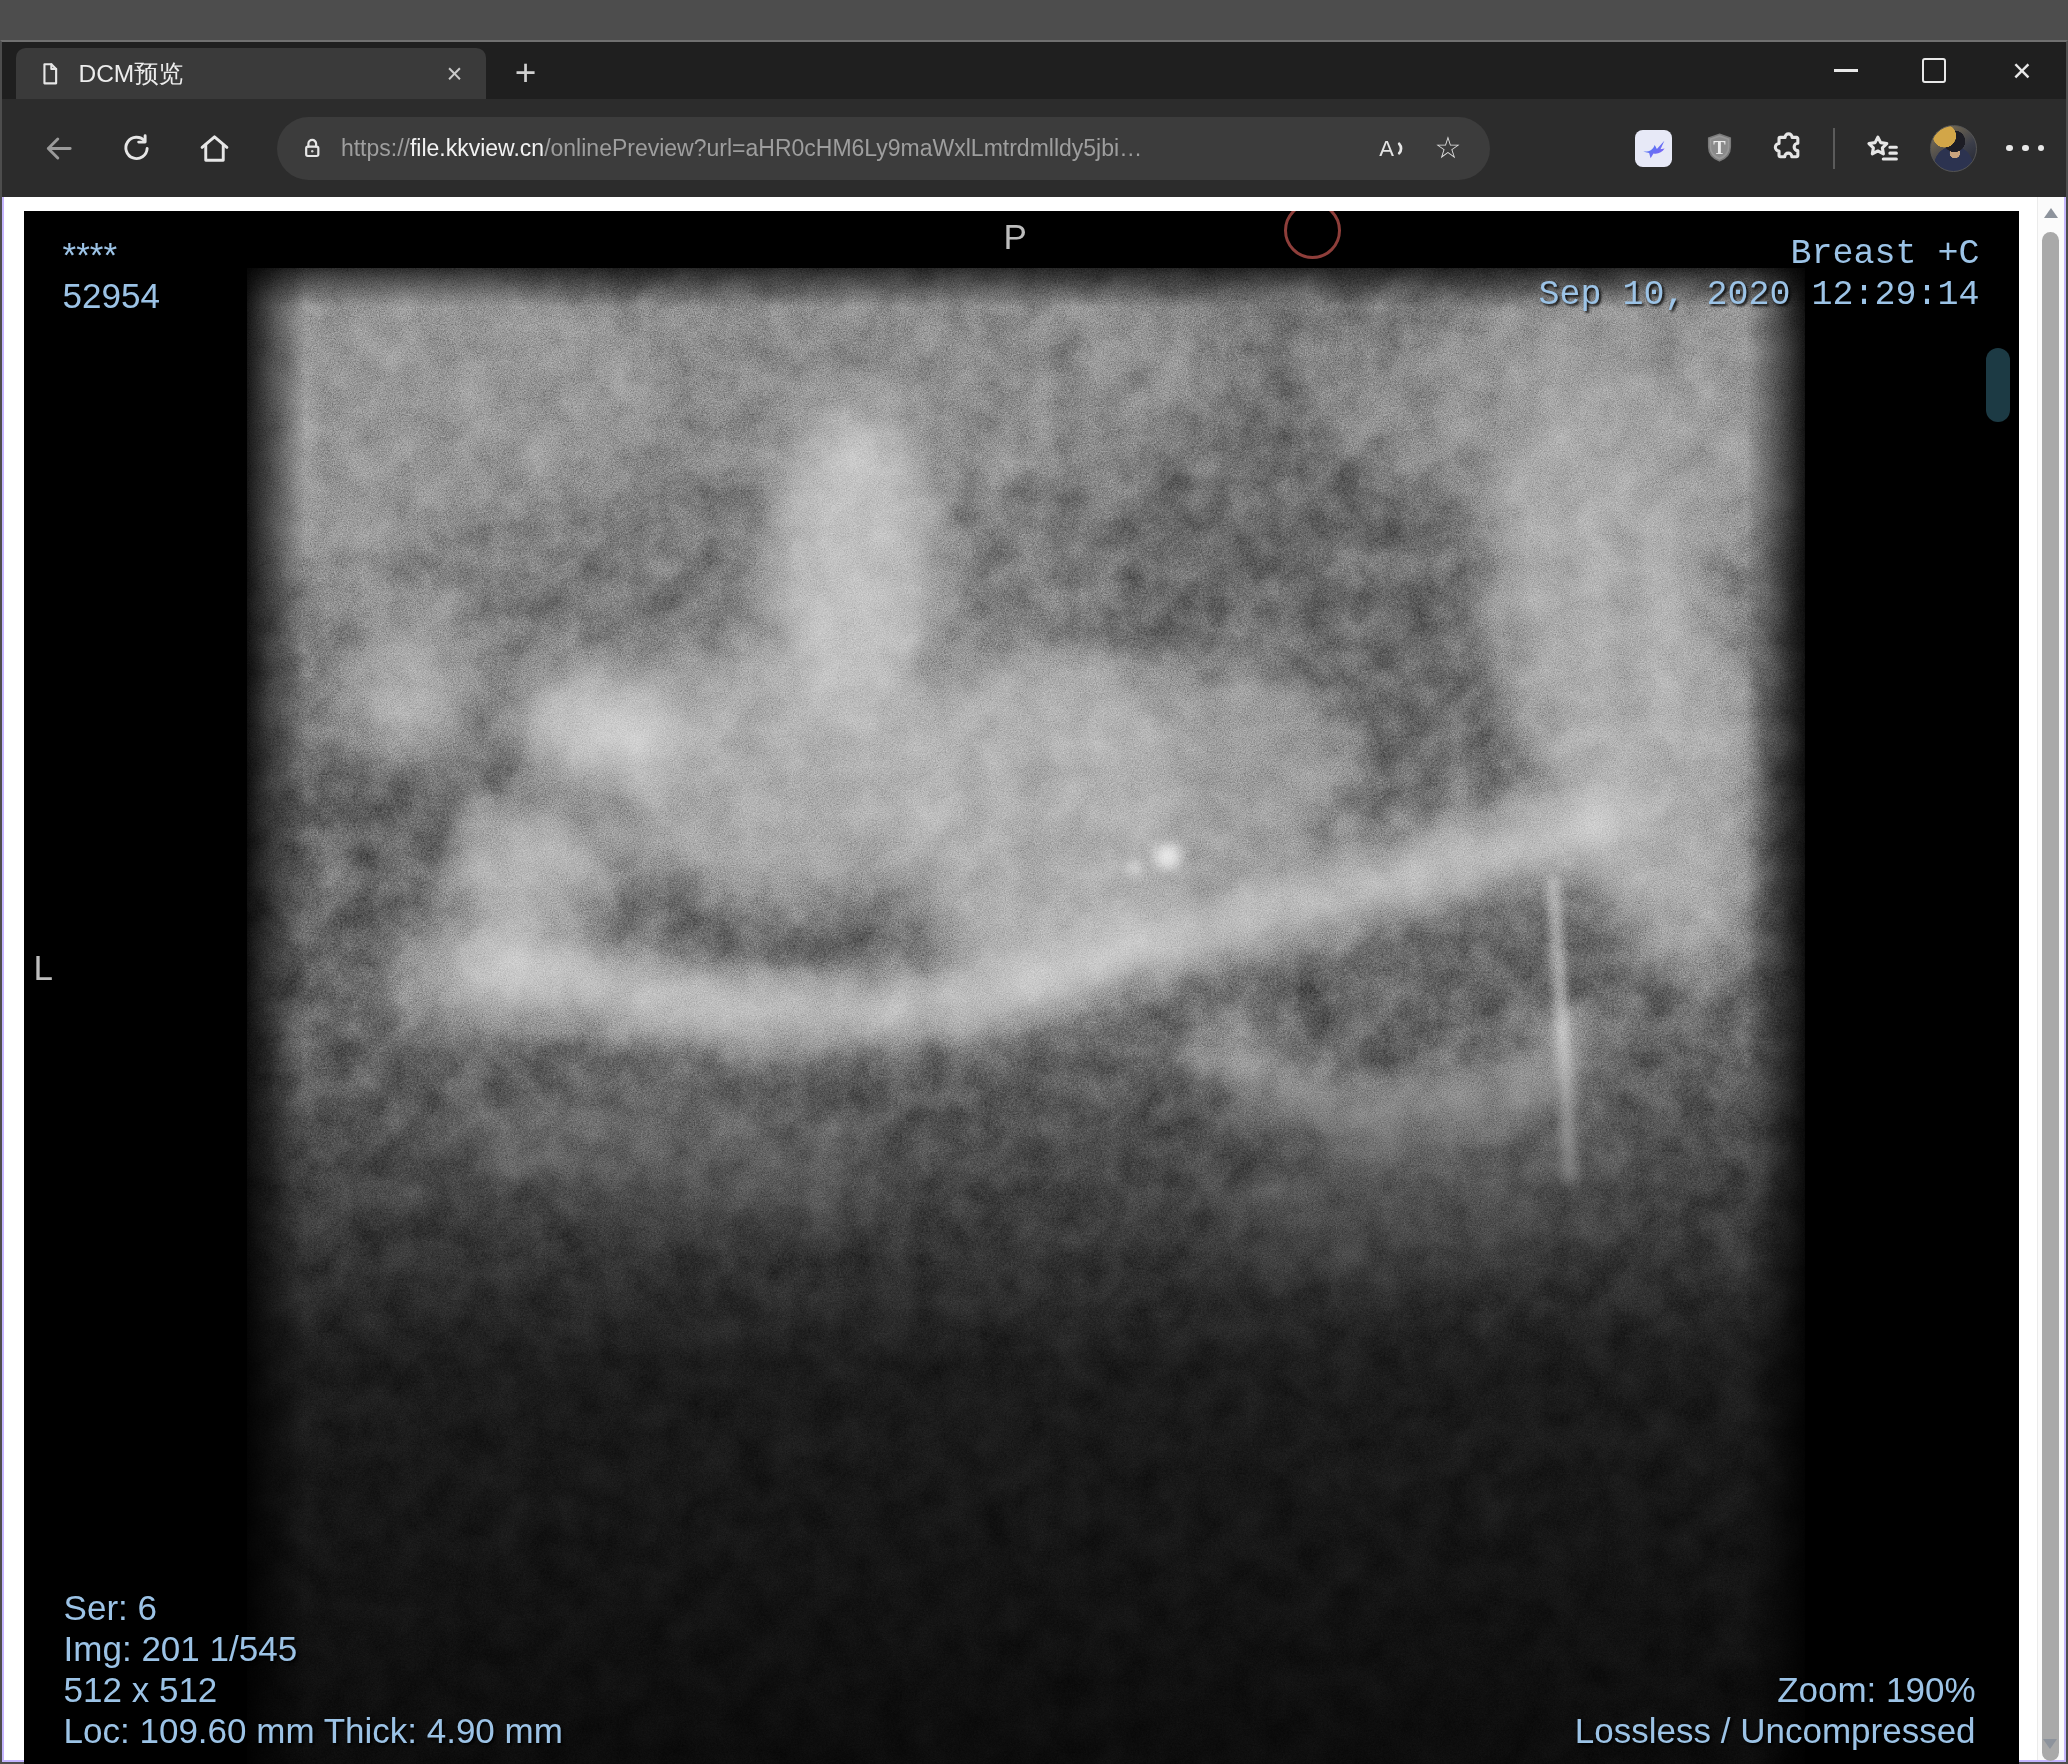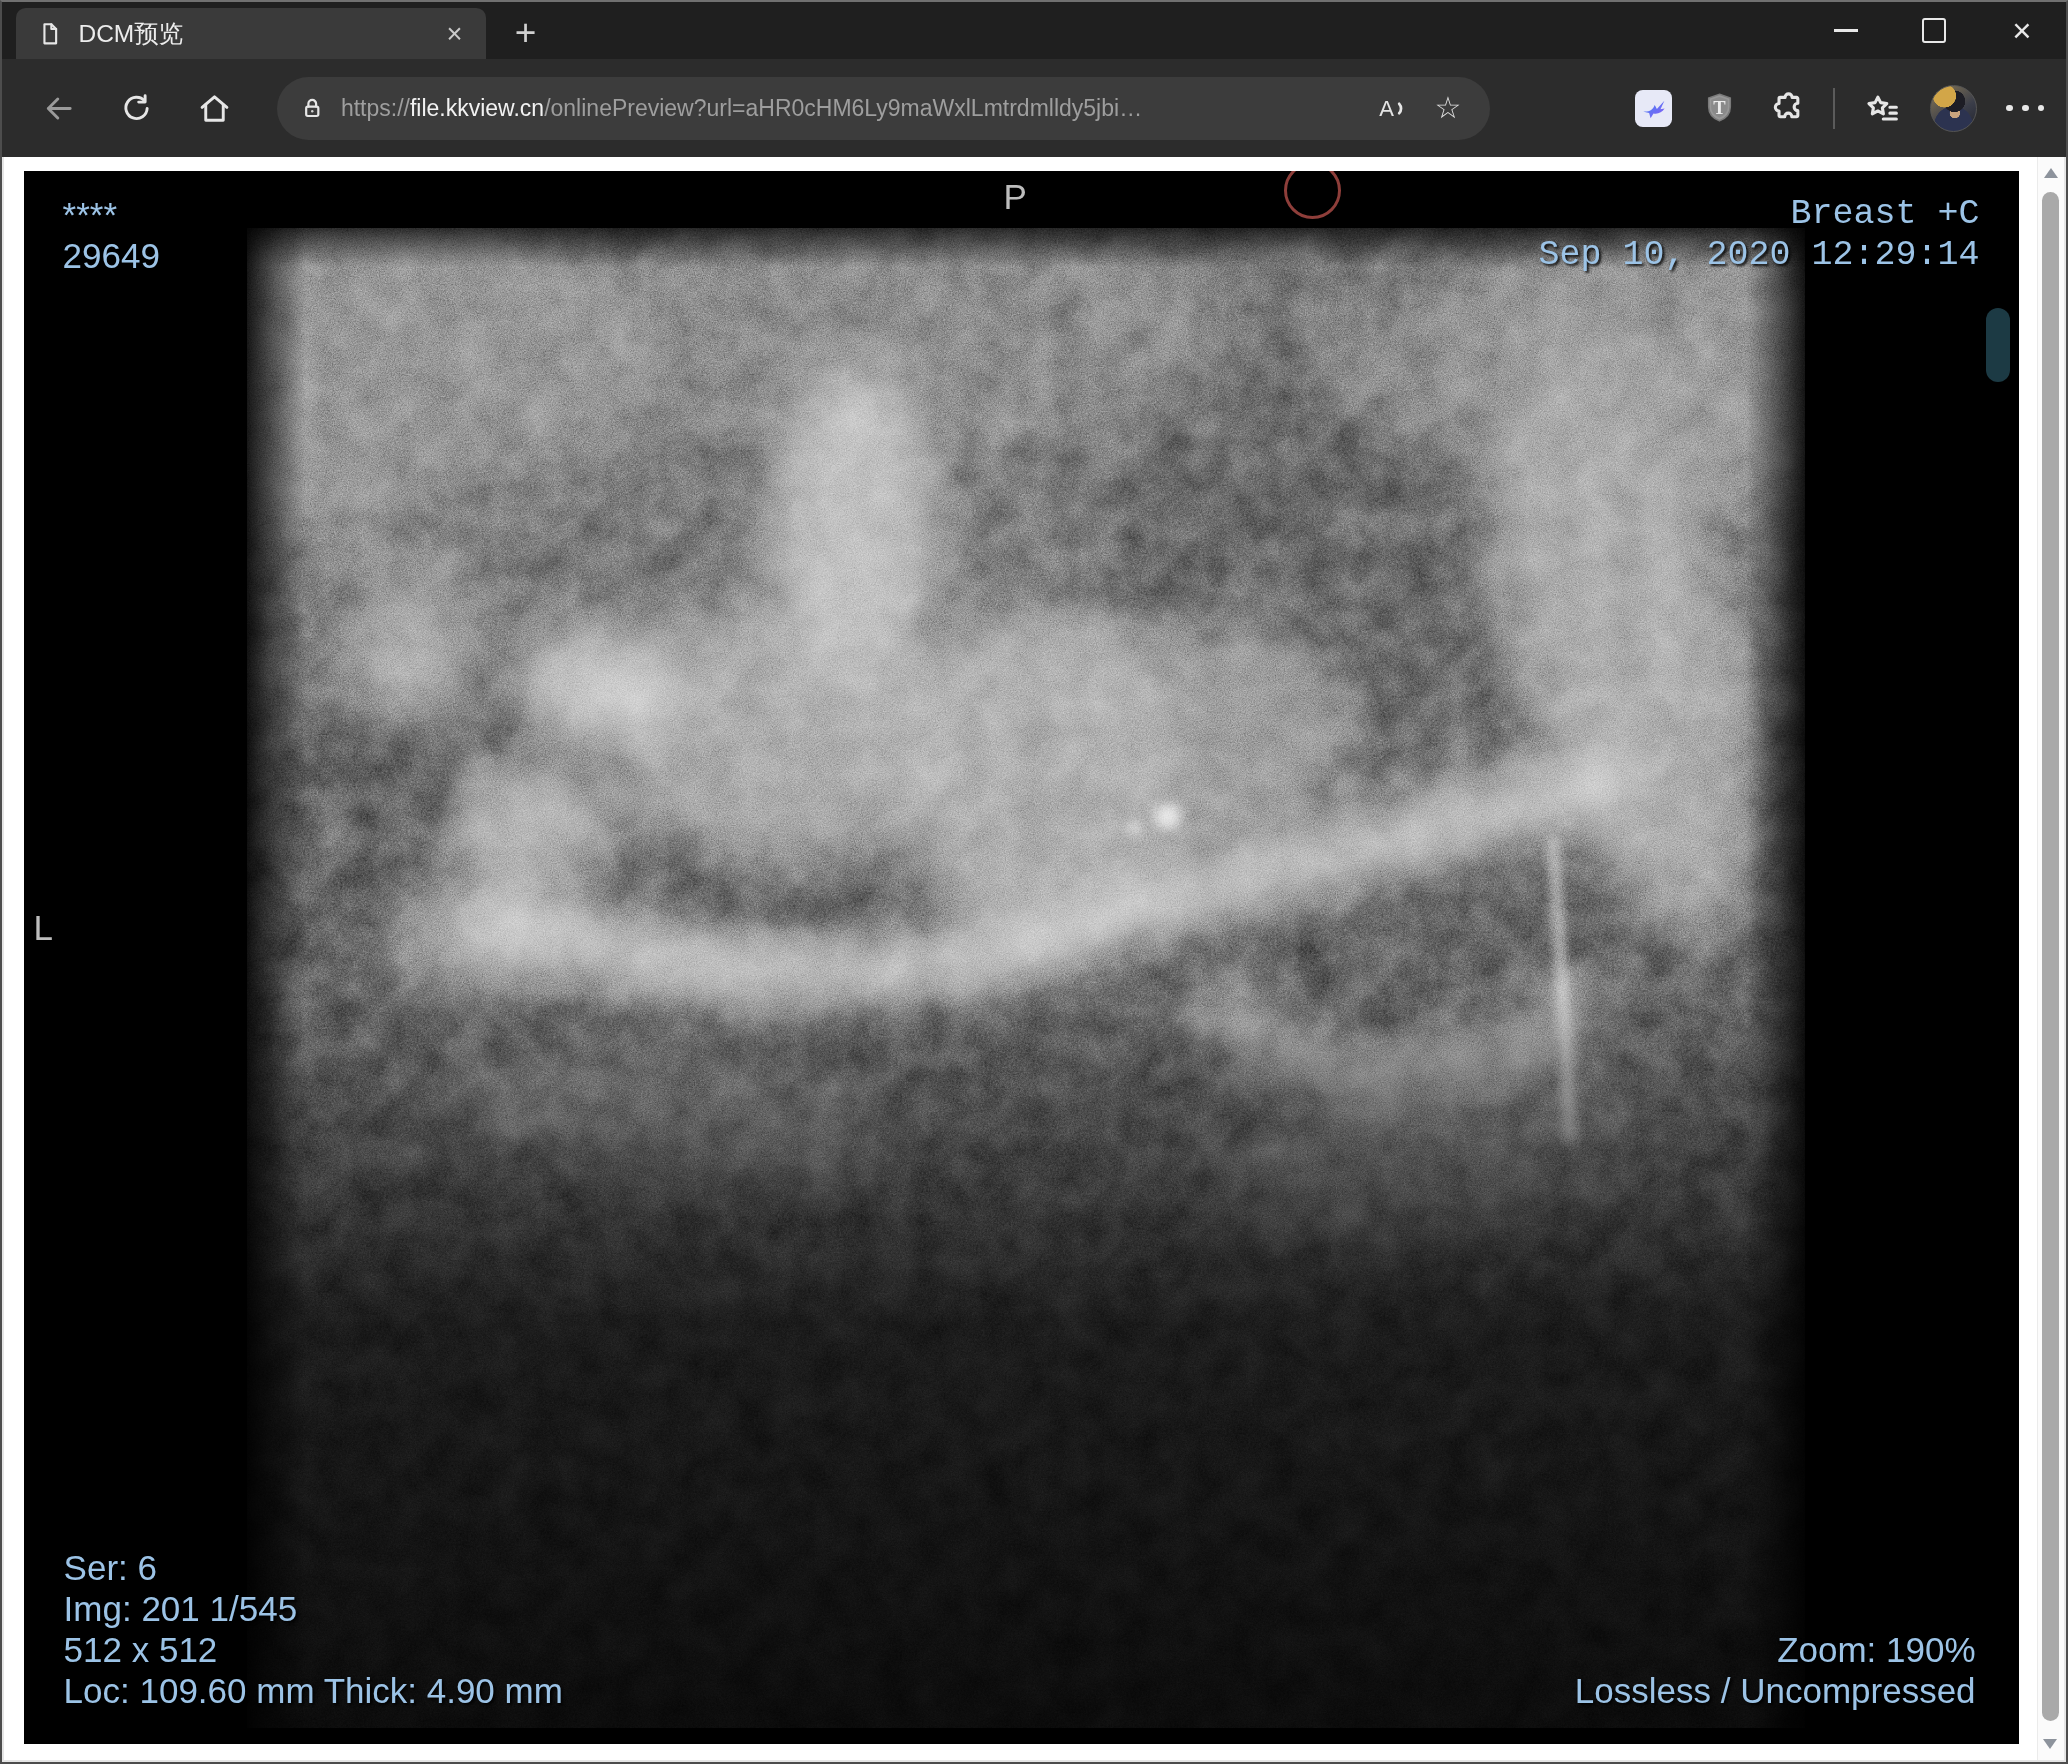--- a/index.html
+++ b/index.html
@@ -12,7 +12,8 @@
   .window{
     position:absolute;inset:0;box-sizing:border-box;
     border:2px solid #4d4d4d;border-top-color:#707070;
-    background:#e5e5e5;
+    background:#c4b5fd;
+    margin-top:40px;
   }
   
   .tabstrip{position:relative;height:57px;background:#1f1f1f;}

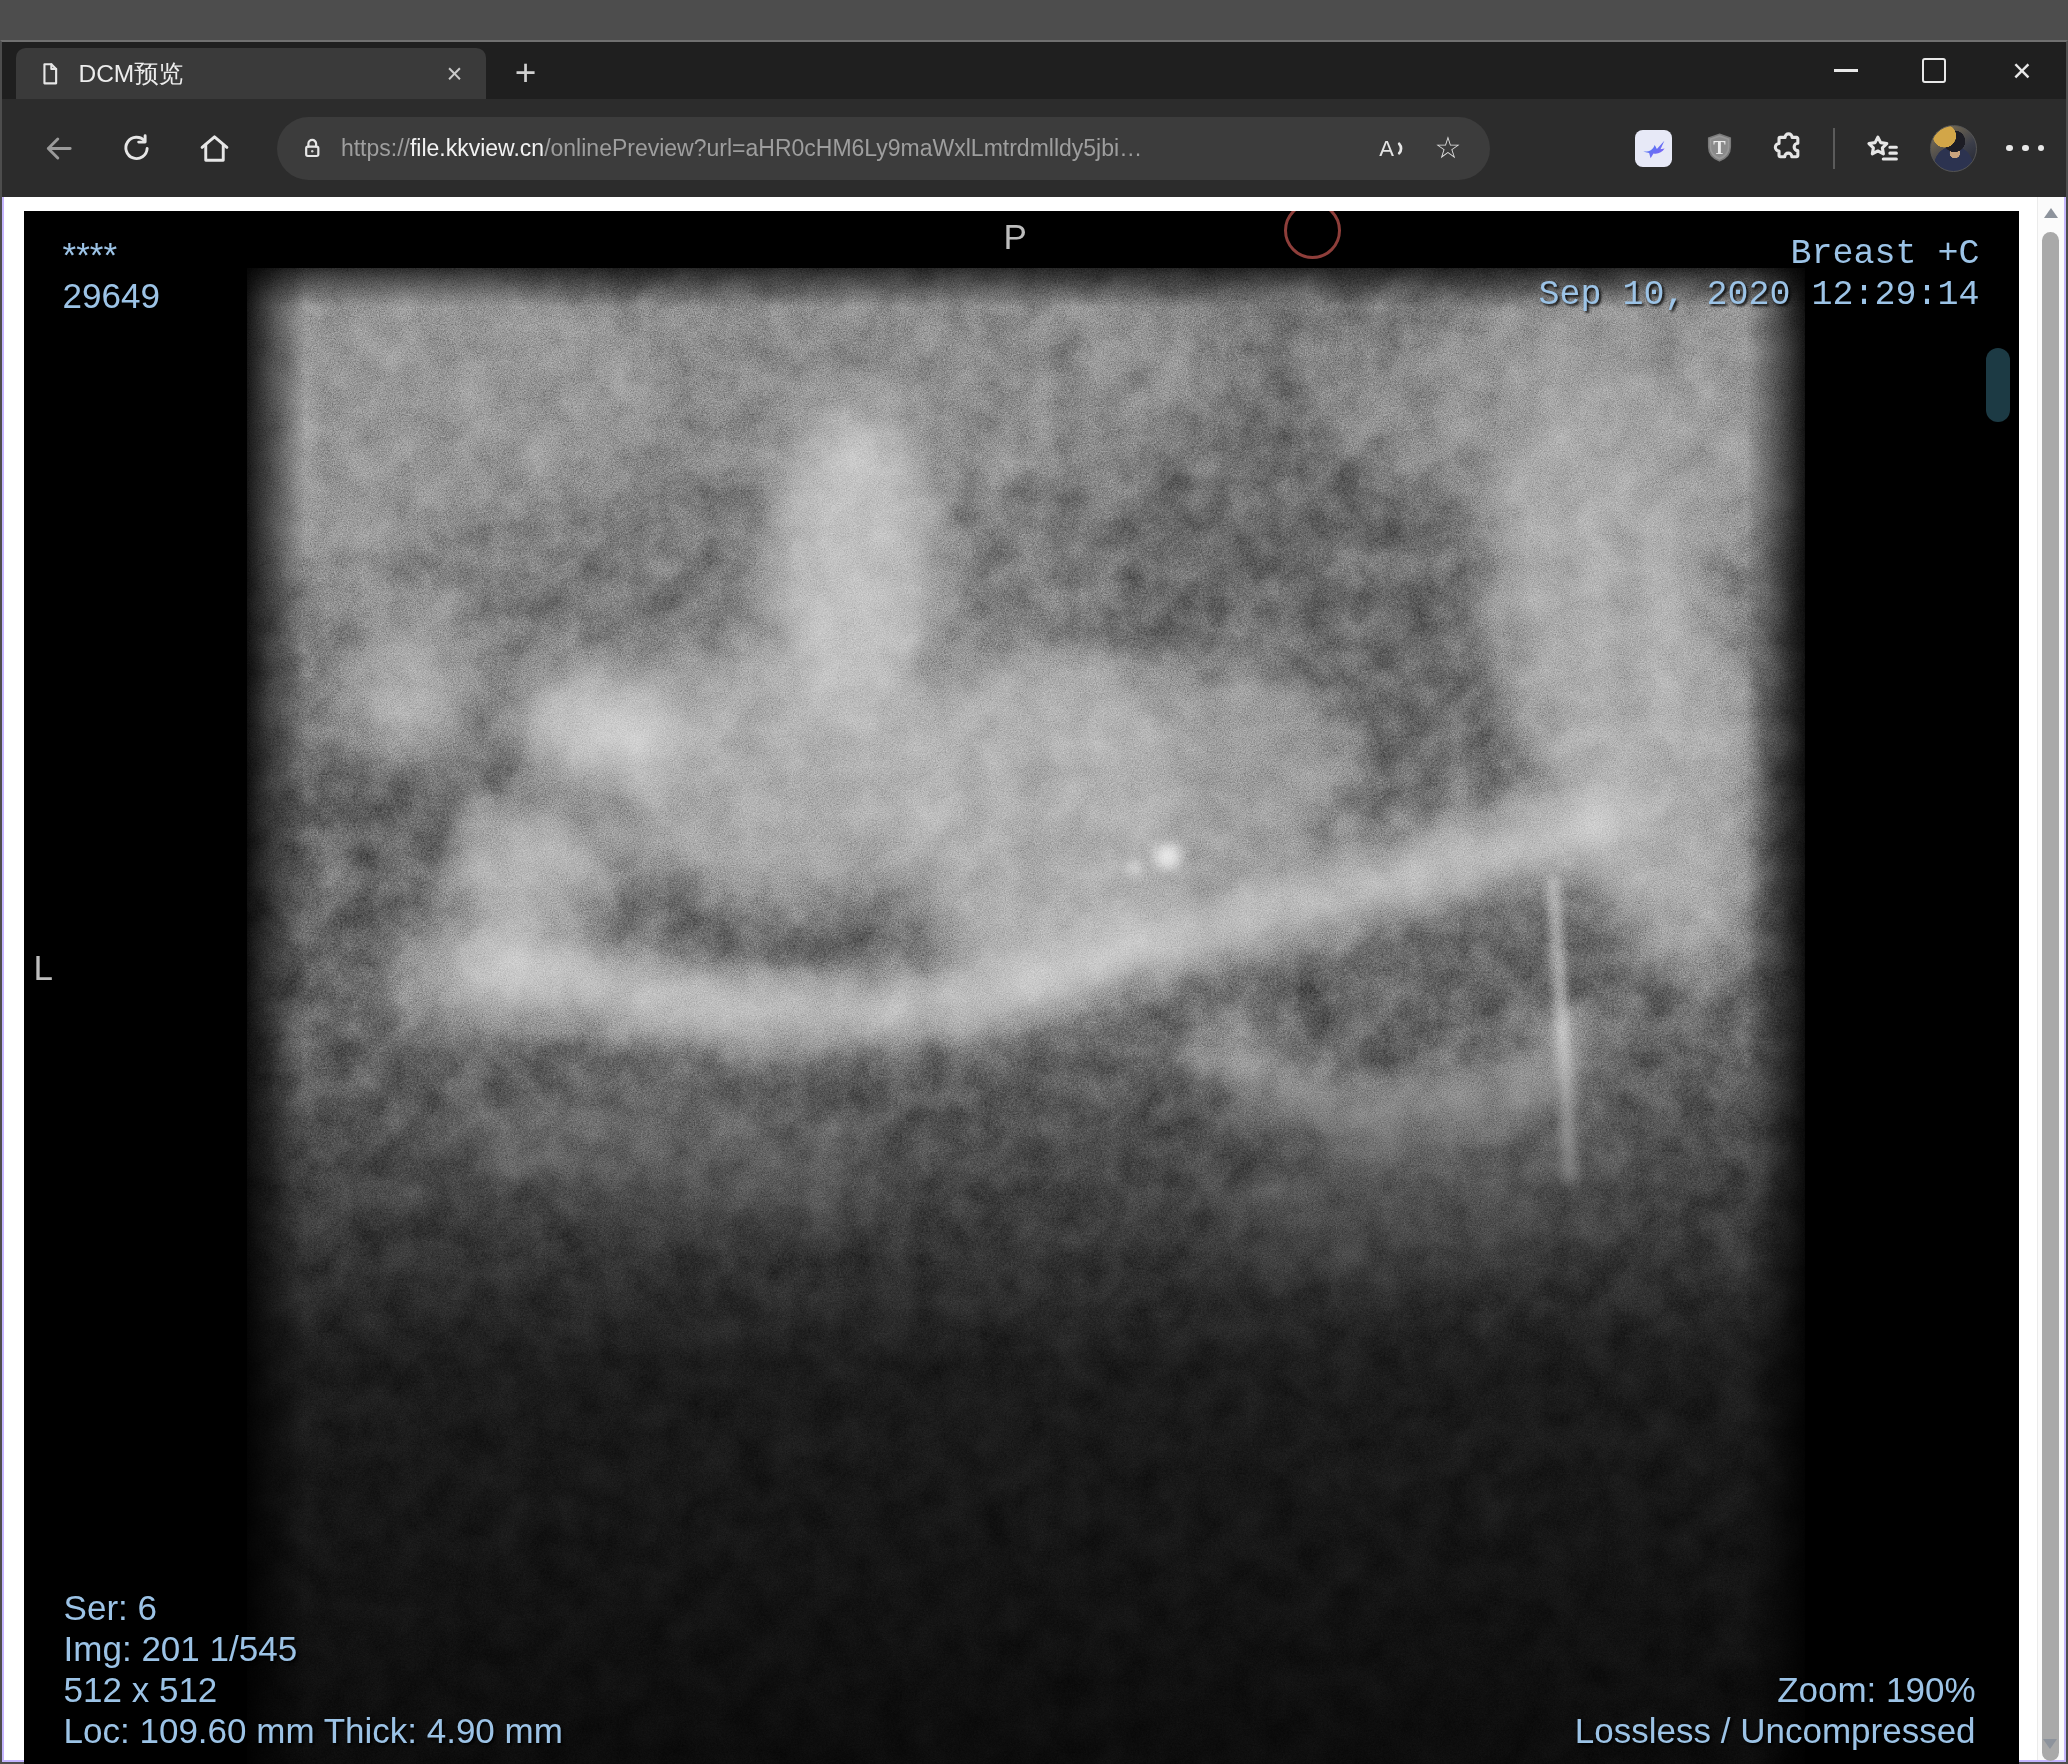--- a/index.html
+++ b/index.html
@@ -323,7 +323,7 @@
 
       <div class="ol ol-tl">
         <div>****</div>
-        <div>29649</div>
+        <div>52954</div>
       </div>
 
       <div class="ol ol-tr">

